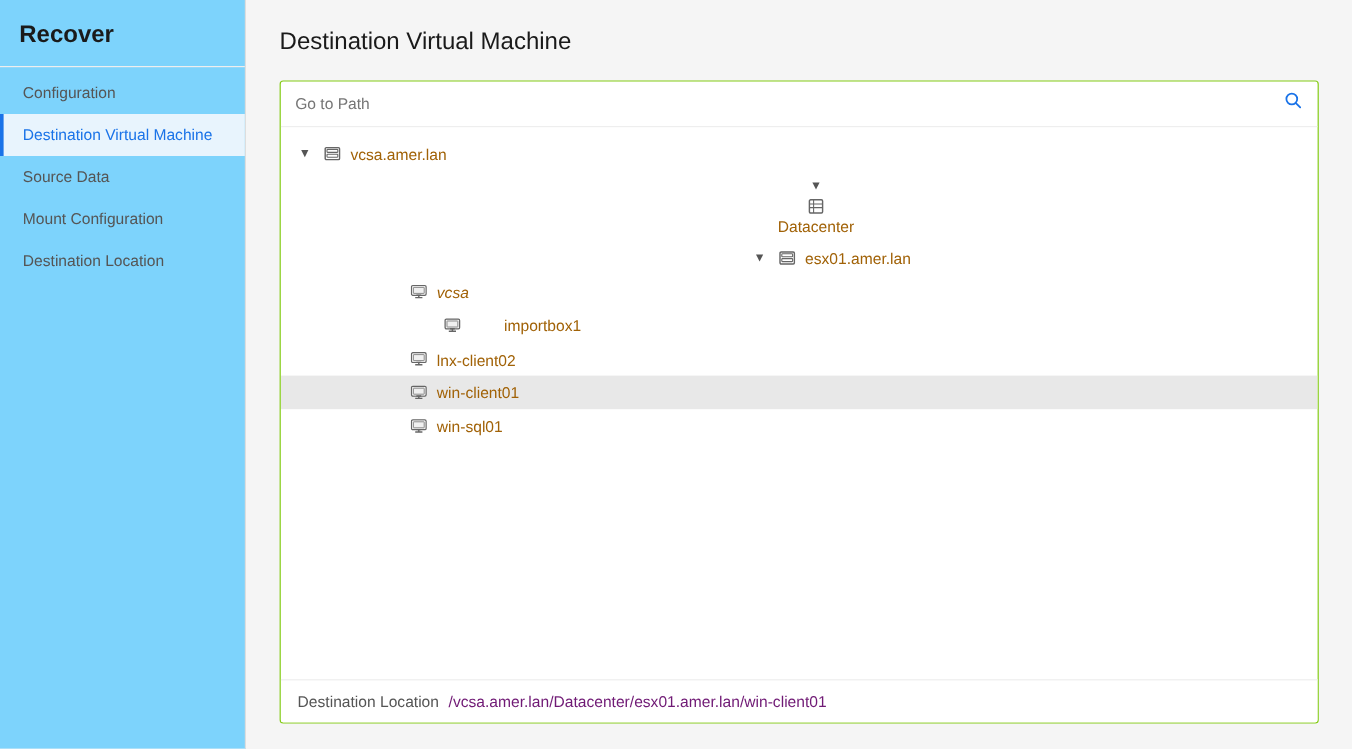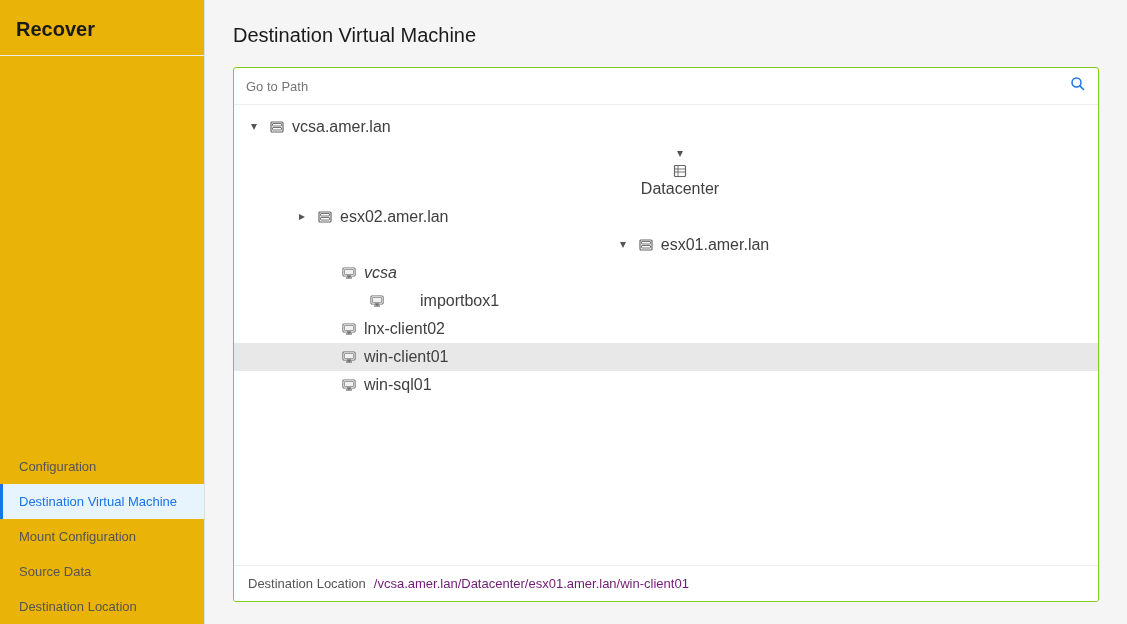--- a/index.html
+++ b/index.html
@@ -8,12 +8,11 @@
     
     .sidebar {
       width: 205px;
-      background: #eab308;
+      background: #7dd3fc;
       border-right: 1px solid #ddd;
       display: flex;
       flex-direction: column;
       flex-shrink: 0;
-      justify-content: space-between;
     }
     .sidebar-title {
       font-size: 20px;

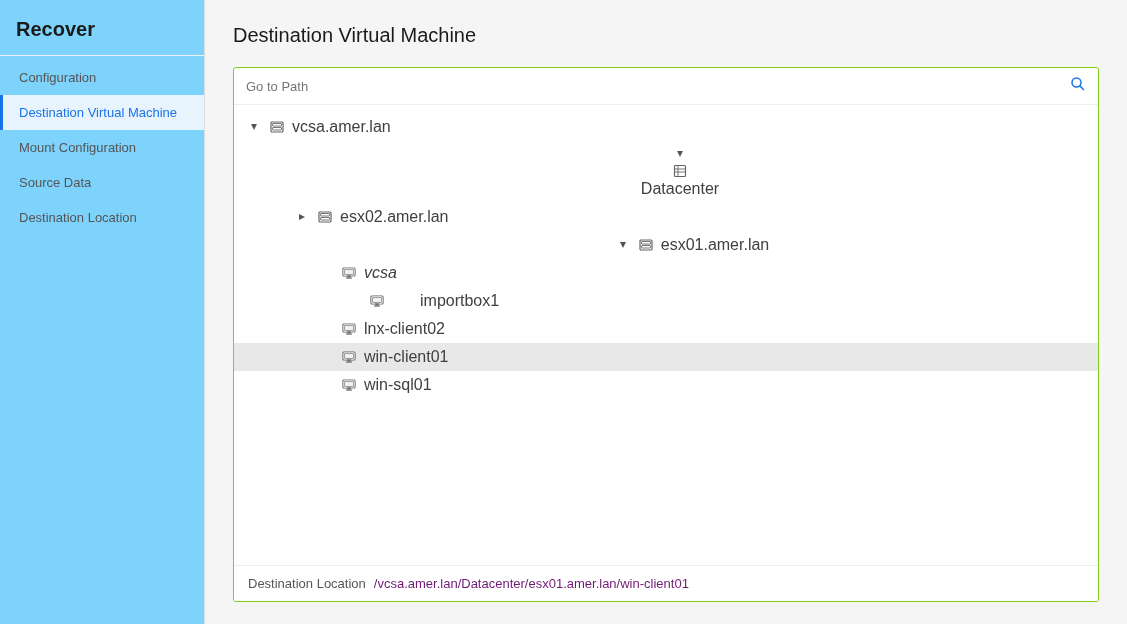--- a/index.html
+++ b/index.html
@@ -131,8 +131,8 @@
     }
 
     .node-label {
-      font-size: 16px;
-      color: #404040;
+      font-size: 13px;
+      color: #a16207;
     }
 
     

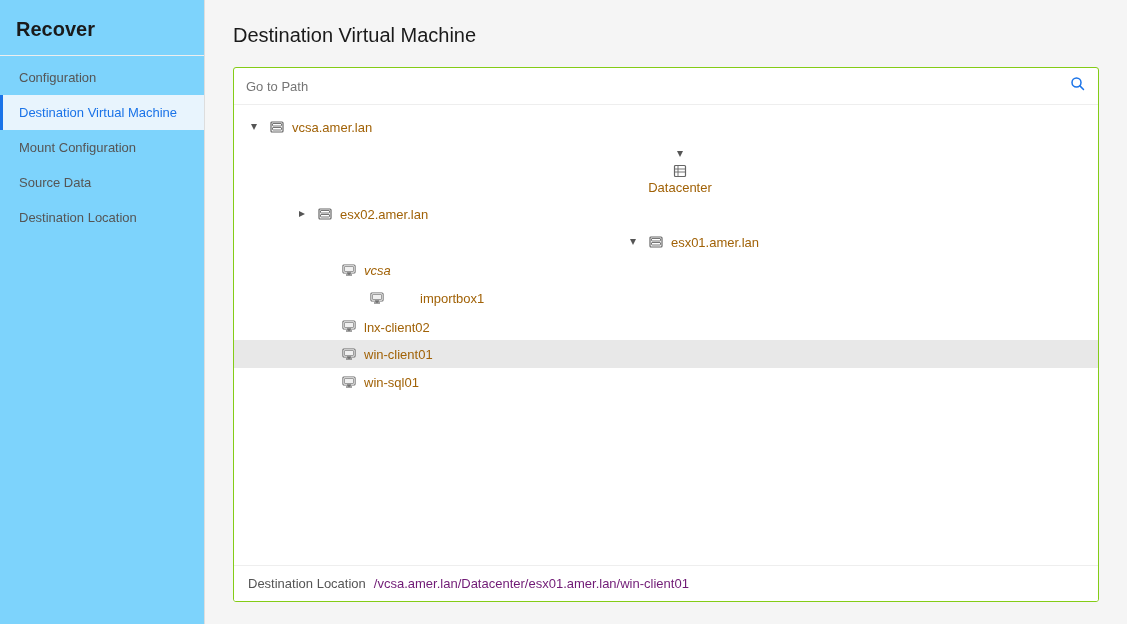--- a/index.html
+++ b/index.html
@@ -162,8 +162,8 @@
   <nav class="sidebar-nav">
   <div class="sidebar-item">Configuration</div>
       <div class="sidebar-item active">Destination Virtual Machine</div>
+      <div class="sidebar-item">Source Data</div>
       <div class="sidebar-item">Mount Configuration</div>
-      <div class="sidebar-item">Source Data</div>
       <div class="sidebar-item">Destination Location</div>
     </nav>
 </div>

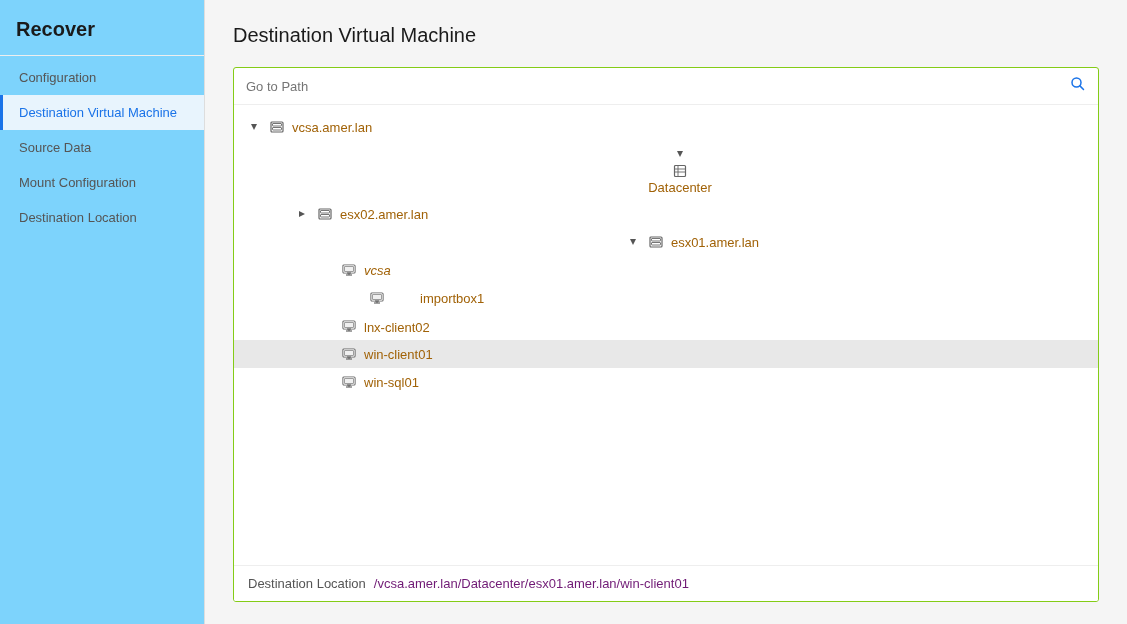--- a/index.html
+++ b/index.html
@@ -216,21 +216,6 @@
             </span>
             <span class="node-label">Datacenter</span>
           </div>
-          <div class="tree-node" style="padding-left: 60px;">
-            <span class="toggle-btn">
-              <svg width="10" height="10" viewBox="0 0 10 10">
-                <polygon points="2,2 8,5 2,8" fill="#555"></polygon>
-              </svg>
-            </span>
-            <span class="node-icon">
-              <svg width="14" height="14" viewBox="0 0 14 14" fill="none" xmlns="http://www.w3.org/2000/svg">
-      <rect x="1" y="2" width="12" height="10" rx="1" stroke="#666" stroke-width="1.2" fill="none"></rect>
-      <rect x="2.5" y="3.5" width="9" height="2.5" rx="0.5" stroke="#666" stroke-width="0.9" fill="none"></rect>
-      <rect x="2.5" y="7.5" width="9" height="2.5" rx="0.5" stroke="#666" stroke-width="0.9" fill="none"></rect>
-    </svg>
-            </span>
-            <span class="node-label">esx02.amer.lan</span>
-          </div>
           <div class="tree-node" style="padding-left: 60px; justify-content: center;">
             <span class="toggle-btn" style="transform: rotate(90deg);">
               <svg width="10" height="10" viewBox="0 0 10 10">

